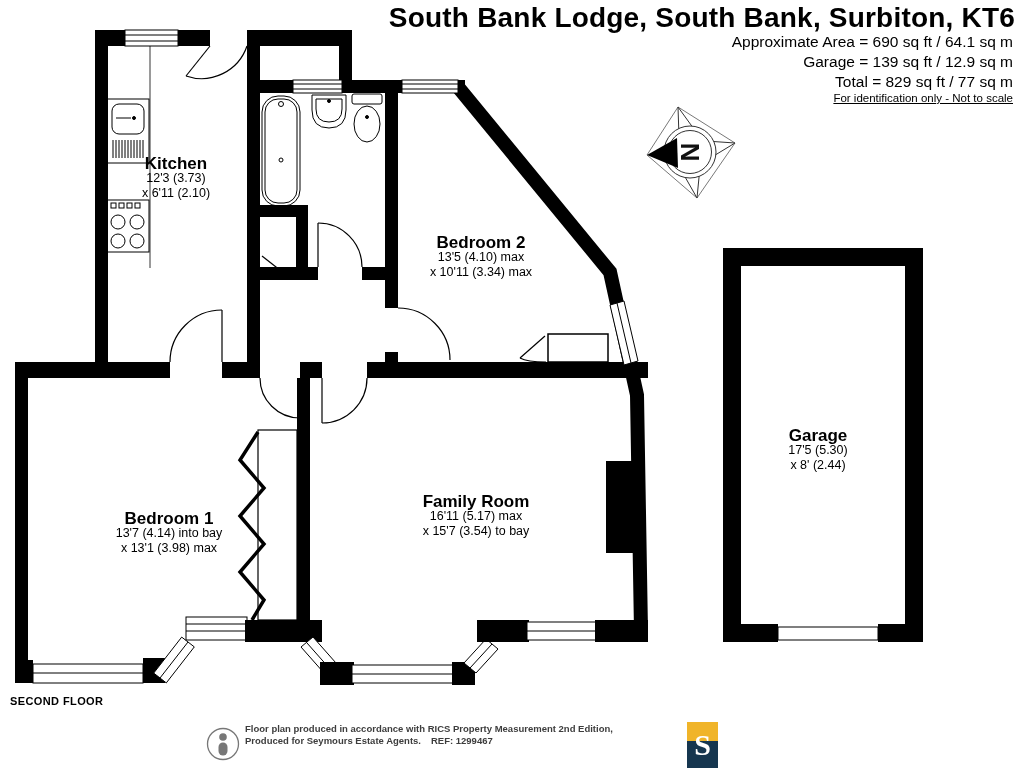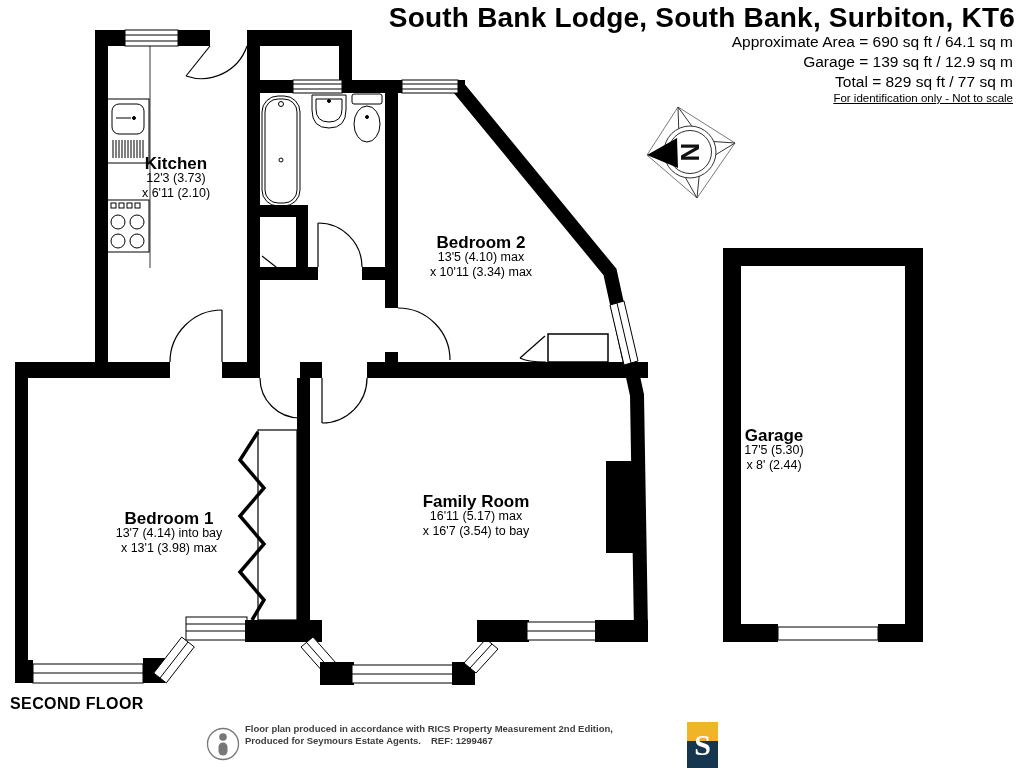--- a/index.html
+++ b/index.html
@@ -253,7 +253,7 @@
   <div>16'11 (5.17) max</div>
   <div>x 16'7 (3.54) to bay</div>
 </div>
-<div class="room-label" style="left:774px;top:428px;">
+<div class="room-label" style="left:818px;top:428px;">
   <div class="rname">Garage</div>
   <div>17'5 (5.30)</div>
   <div>x 8' (2.44)</div>

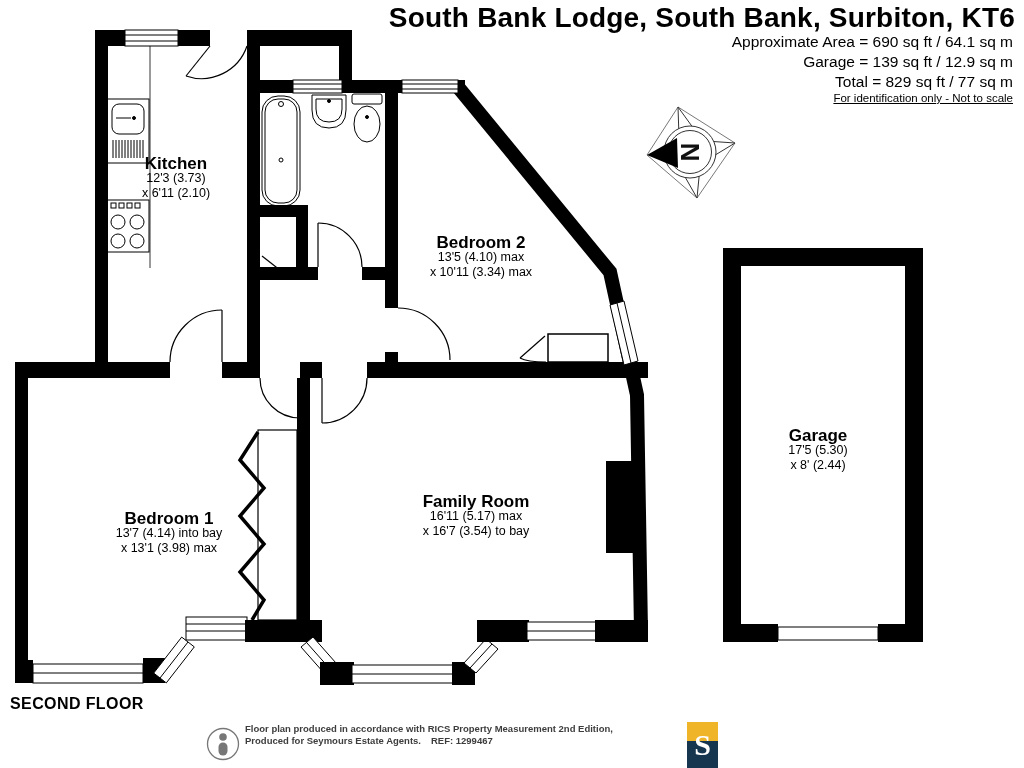--- a/index.html
+++ b/index.html
@@ -251,7 +251,7 @@
 <div class="room-label" style="left:476px;top:494px;">
   <div class="rname">Family Room</div>
   <div>16'11 (5.17) max</div>
-  <div>x 16'7 (3.54) to bay</div>
+  <div>x 15'7 (3.54) to bay</div>
 </div>
 <div class="room-label" style="left:818px;top:428px;">
   <div class="rname">Garage</div>

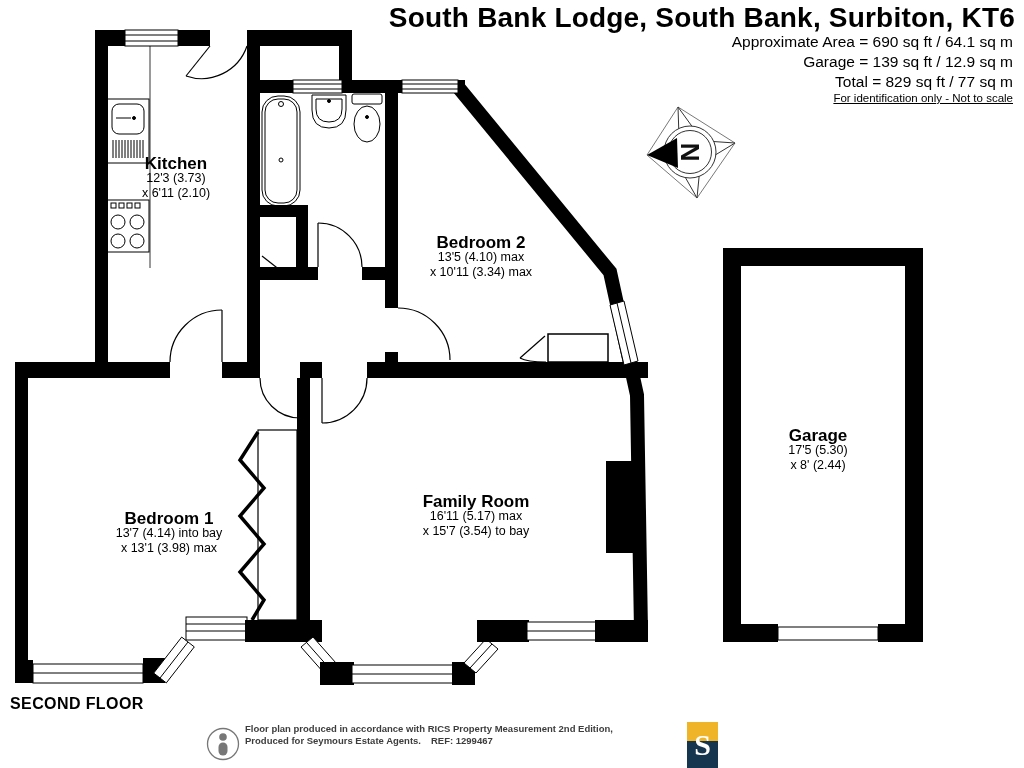--- a/index.html
+++ b/index.html
@@ -14,7 +14,7 @@
   .room-label{position:absolute;text-align:center;transform:translateX(-50%);
               font-size:12.5px;line-height:15px;white-space:nowrap;}
   .room-label .rname{font-weight:bold;font-size:17px;}
-  .floor-label{left:10px;top:695px;font-size:16px;font-weight:bold;letter-spacing:0.4px;}
+  .floor-label{left:10px;top:695px;font-size:11px;font-weight:bold;letter-spacing:0.4px;}
   .footer{left:245px;top:723px;font-size:9.5px;line-height:12.4px;color:#3d3d3d;}
   .footer .gap{margin-left:10px;}
   .slogo{left:687px;top:722px;width:31px;height:46px;}

